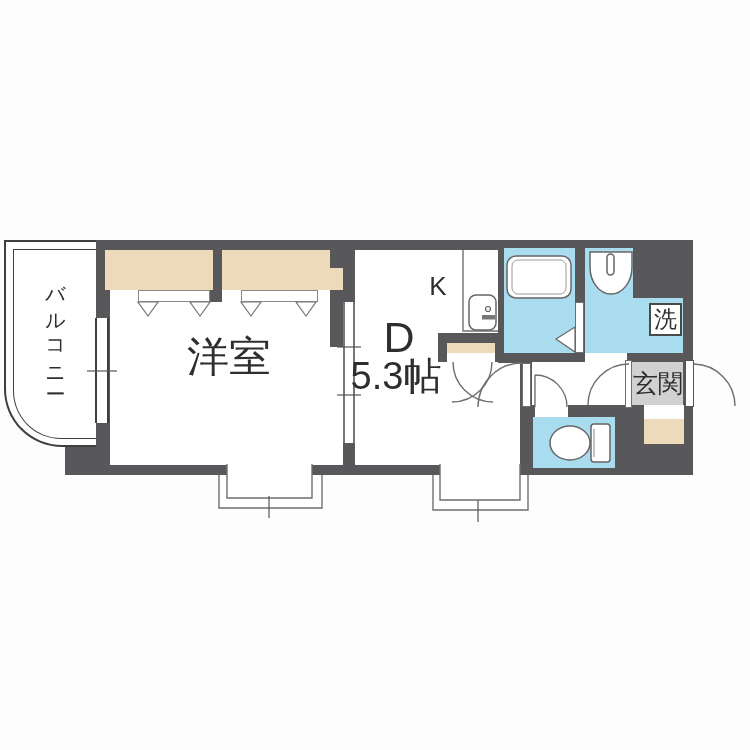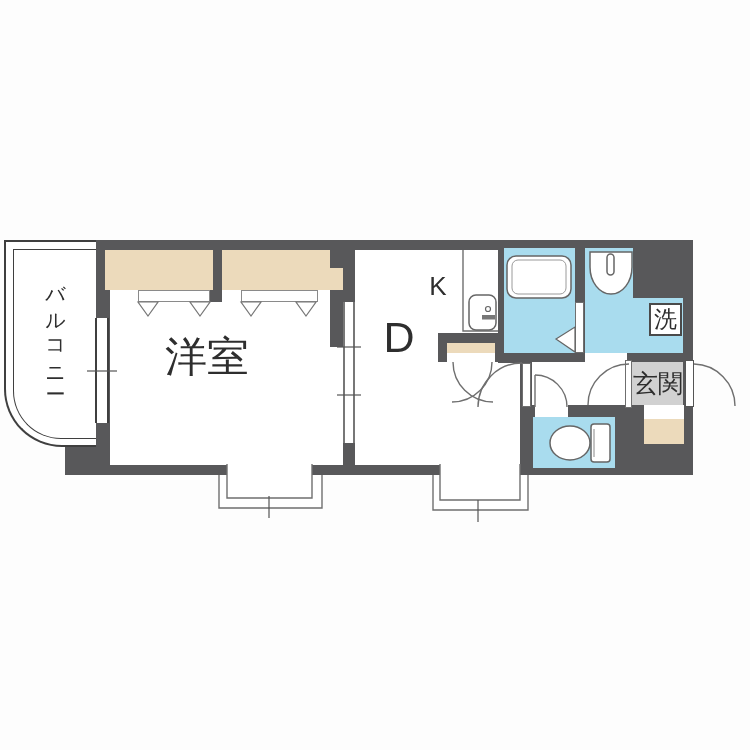--- a/index.html
+++ b/index.html
@@ -159,7 +159,7 @@
     </g>
   </svg>
 
-  <div class="abs lbl" style="left:107px;top:336px;width:200px;font-size:42px;">洋室</div>
+  <div class="abs lbl" style="left:129px;top:336px;width:200px;font-size:42px;">洋室</div>
   <div class="abs lbl" style="left:349px;top:316px;width:100px;font-size:43px;">D</div>
   <div class="abs lbl" style="left:408px;top:273px;width:60px;font-size:26px;">K</div>
 

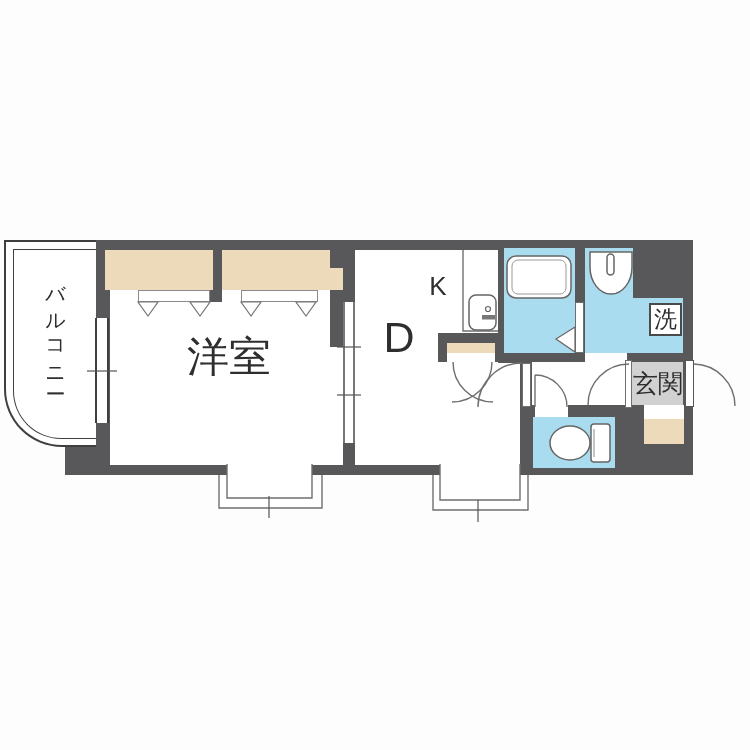--- a/index.html
+++ b/index.html
@@ -161,6 +161,7 @@
 
   <div class="abs lbl" style="left:129px;top:336px;width:200px;font-size:42px;">洋室</div>
   <div class="abs lbl" style="left:349px;top:316px;width:100px;font-size:43px;">D</div>
+  <div class="abs lbl" style="left:296px;top:357px;width:200px;font-size:38px;">5.3帖</div>
   <div class="abs lbl" style="left:408px;top:273px;width:60px;font-size:26px;">K</div>
 
 </div>

